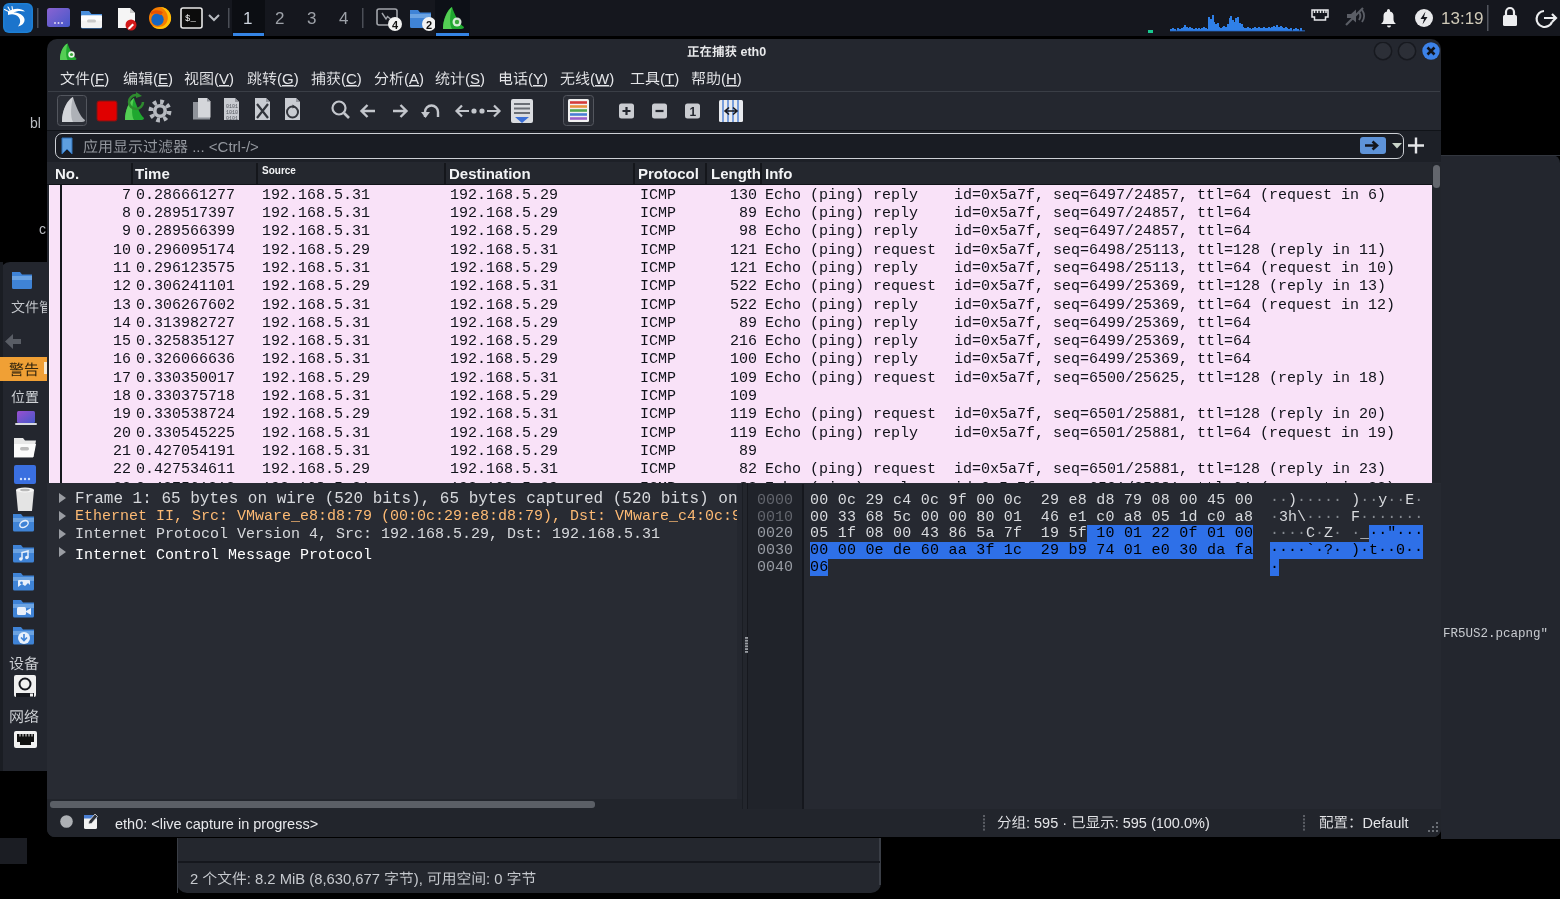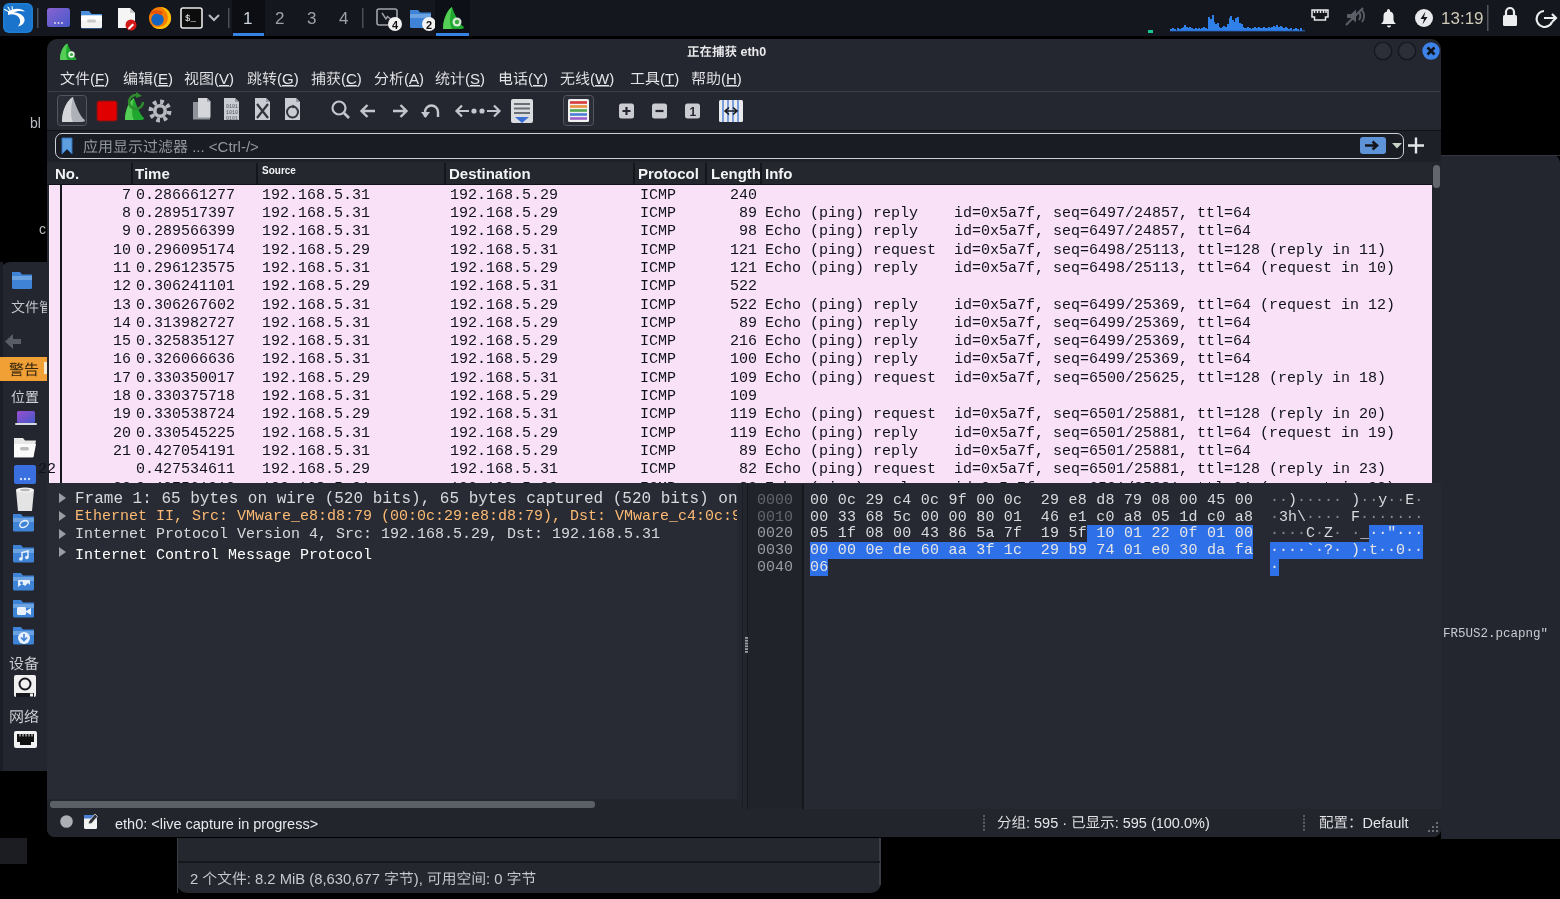--- a/index.html
+++ b/index.html
@@ -509,7 +509,7 @@
       <span class="cell" style="left:262px">192.168.5.31</span>
       <span class="cell" style="left:450px">192.168.5.29</span>
       <span class="cell" style="left:640px">ICMP</span>
-      <span class="cell" style="left:676px;width:81px;text-align:right">240</span>
+      <span class="cell" style="left:676px;width:81px;text-align:right">130</span>
     </div>
     <div class="row" style="top:205.0px">
       <span class="cell" style="left:50px;width:81px;text-align:right">8</span>

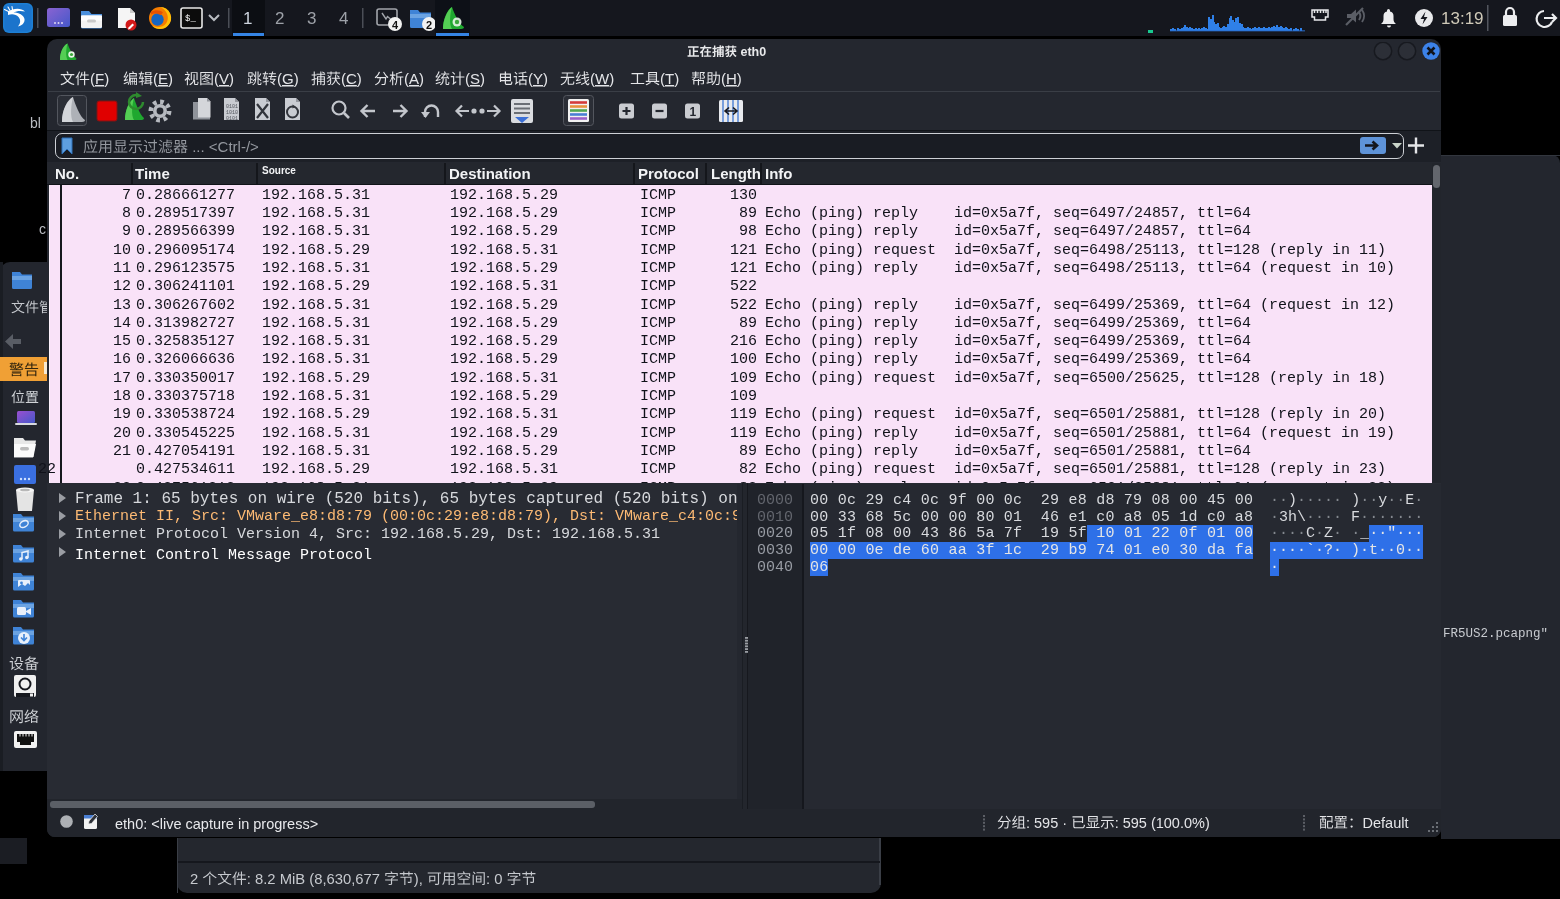--- a/index.html
+++ b/index.html
@@ -510,6 +510,7 @@
       <span class="cell" style="left:450px">192.168.5.29</span>
       <span class="cell" style="left:640px">ICMP</span>
       <span class="cell" style="left:676px;width:81px;text-align:right">130</span>
+      <span class="cell" style="left:765px">Echo (ping) reply    id=0x5a7f, seq=6497/24857, ttl=64 (request in 6)</span>
     </div>
     <div class="row" style="top:205.0px">
       <span class="cell" style="left:50px;width:81px;text-align:right">8</span>

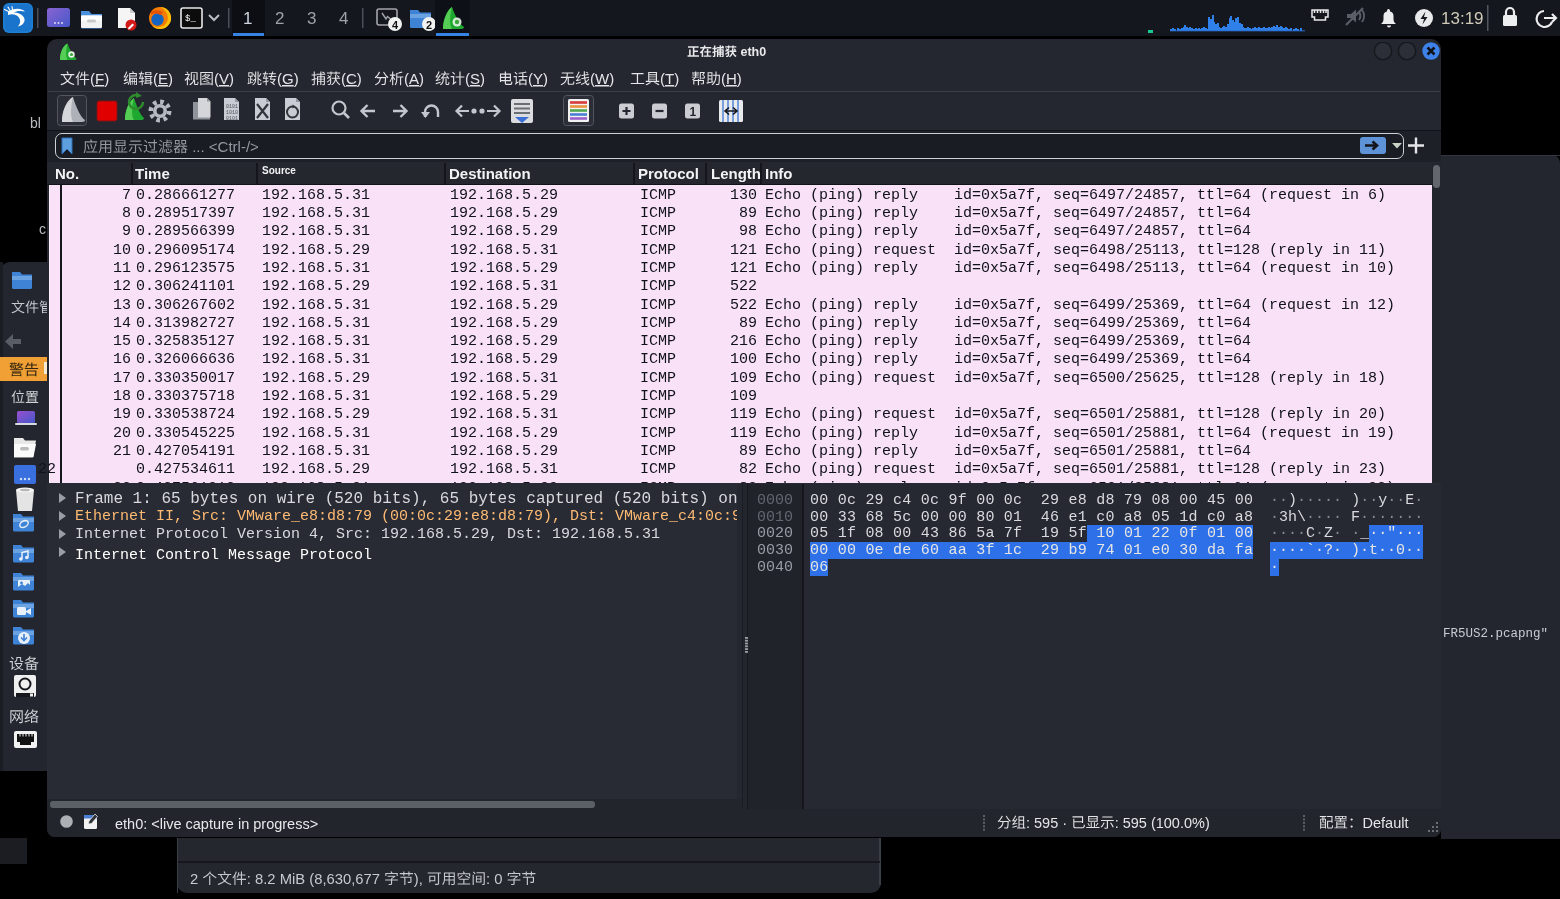--- a/index.html
+++ b/index.html
@@ -555,6 +555,7 @@
       <span class="cell" style="left:450px">192.168.5.31</span>
       <span class="cell" style="left:640px">ICMP</span>
       <span class="cell" style="left:676px;width:81px;text-align:right">522</span>
+      <span class="cell" style="left:765px">Echo (ping) request  id=0x5a7f, seq=6499/25369, ttl=128 (reply in 13)</span>
     </div>
     <div class="row" style="top:296.5px">
       <span class="cell" style="left:50px;width:81px;text-align:right">13</span>

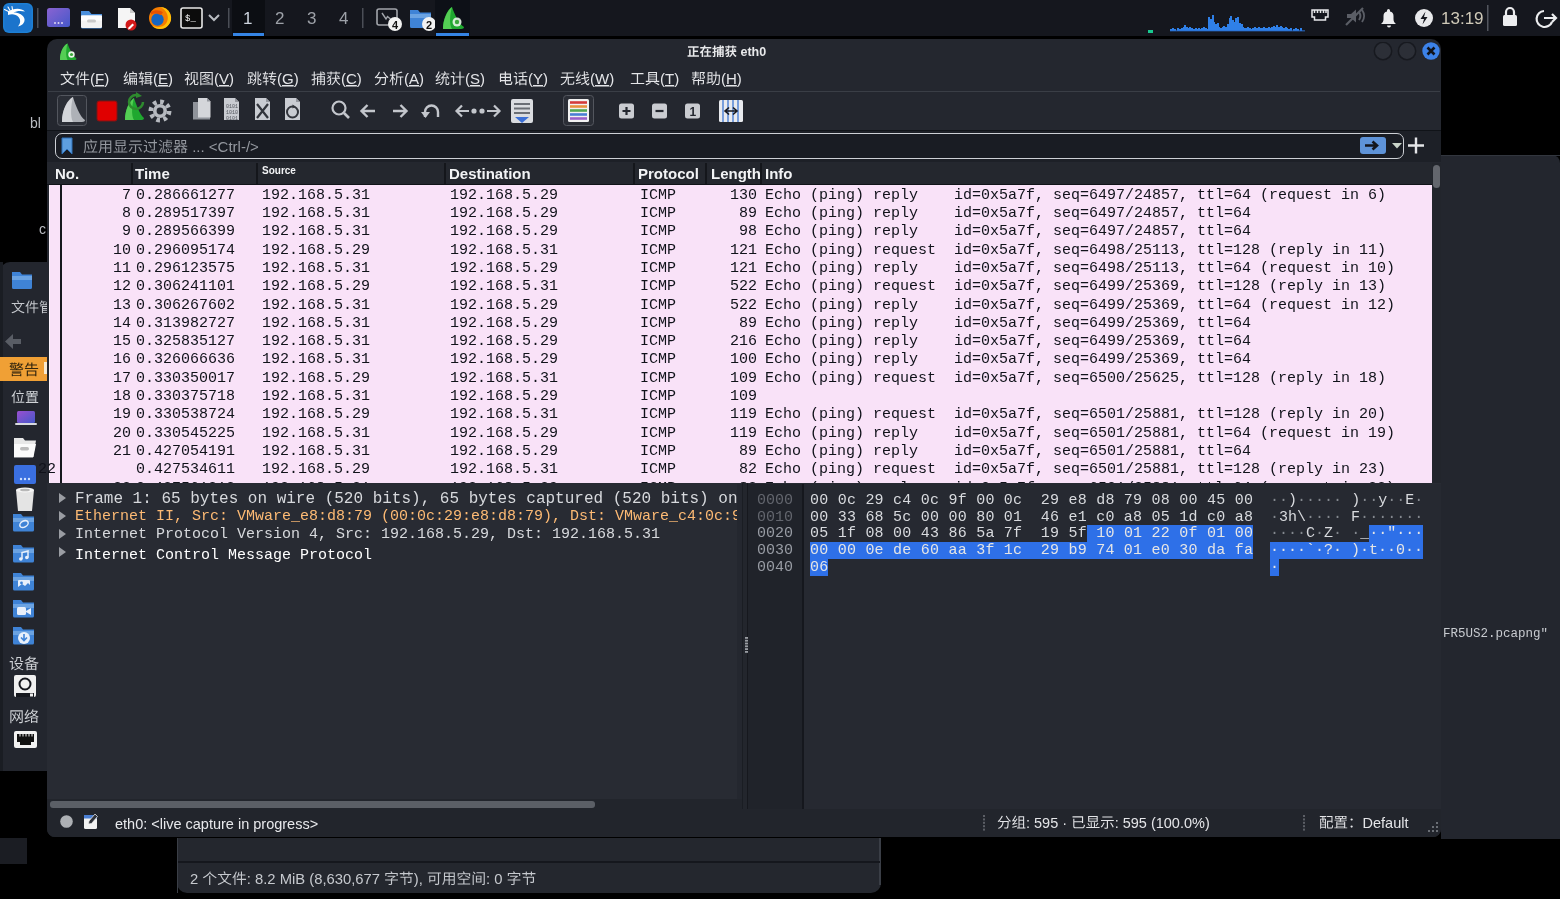--- a/index.html
+++ b/index.html
@@ -635,7 +635,6 @@
       <span class="cell" style="left:450px">192.168.5.29</span>
       <span class="cell" style="left:640px">ICMP</span>
       <span class="cell" style="left:676px;width:81px;text-align:right">89</span>
-      <span class="cell" style="left:765px">Echo (ping) reply    id=0x5a7f, seq=6501/25881, ttl=64</span>
     </div>
     <div class="row" style="top:461.2px">
       <span class="cell" style="left:38px;width:81px;">22</span>

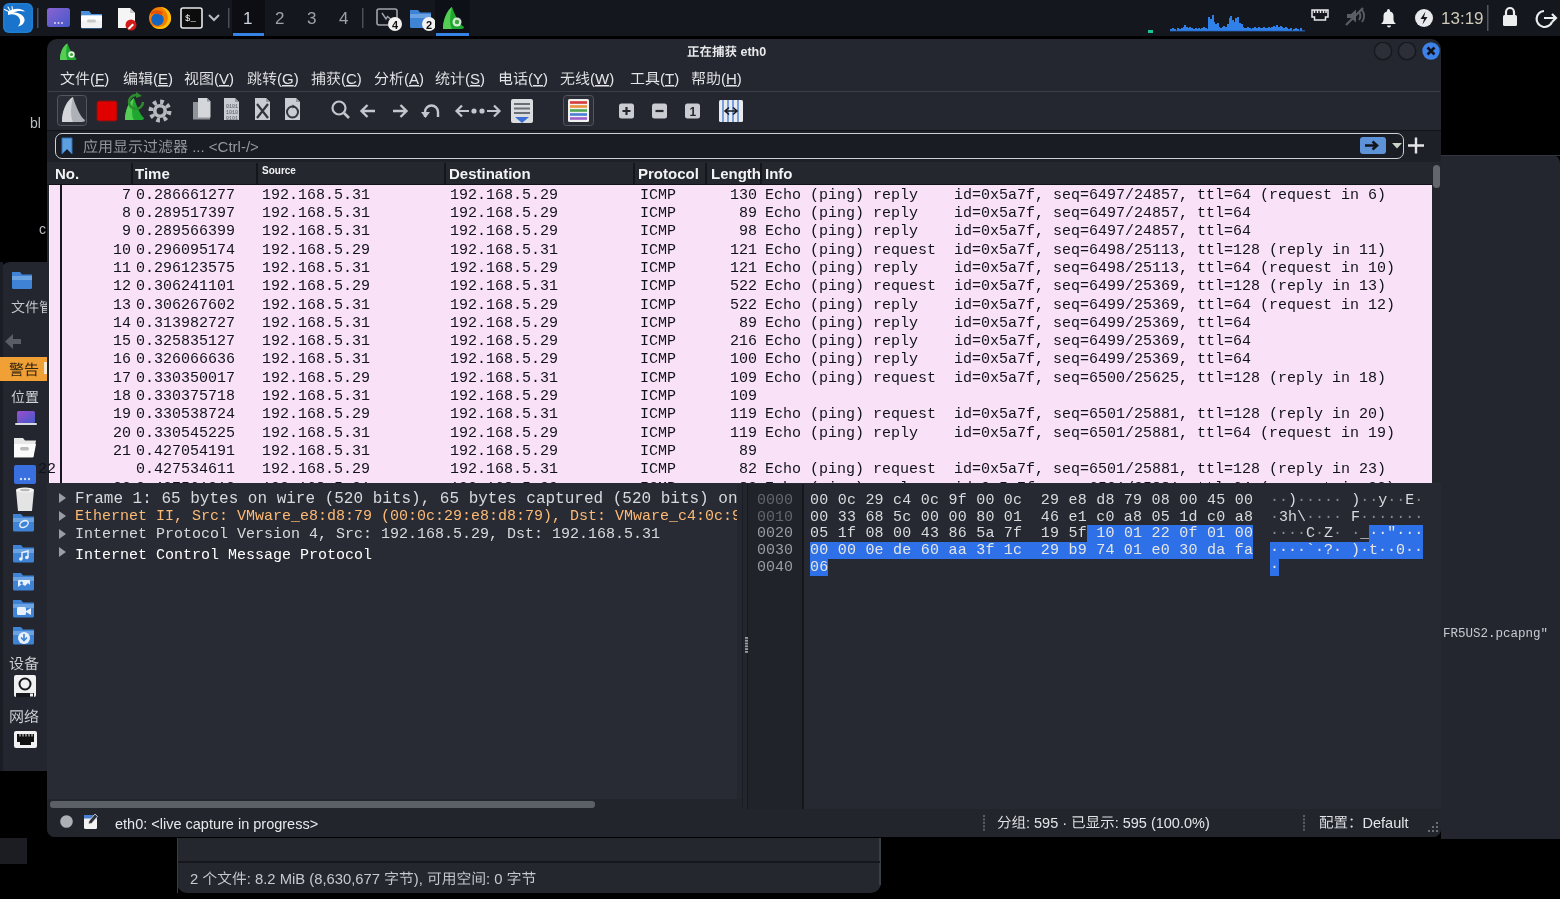--- a/index.html
+++ b/index.html
@@ -637,7 +637,7 @@
       <span class="cell" style="left:676px;width:81px;text-align:right">89</span>
     </div>
     <div class="row" style="top:461.2px">
-      <span class="cell" style="left:38px;width:81px;">22</span>
+      <span class="cell" style="left:50px;width:81px;text-align:right">22</span>
       <span class="cell" style="left:136px">0.427534611</span>
       <span class="cell" style="left:262px">192.168.5.29</span>
       <span class="cell" style="left:450px">192.168.5.31</span>

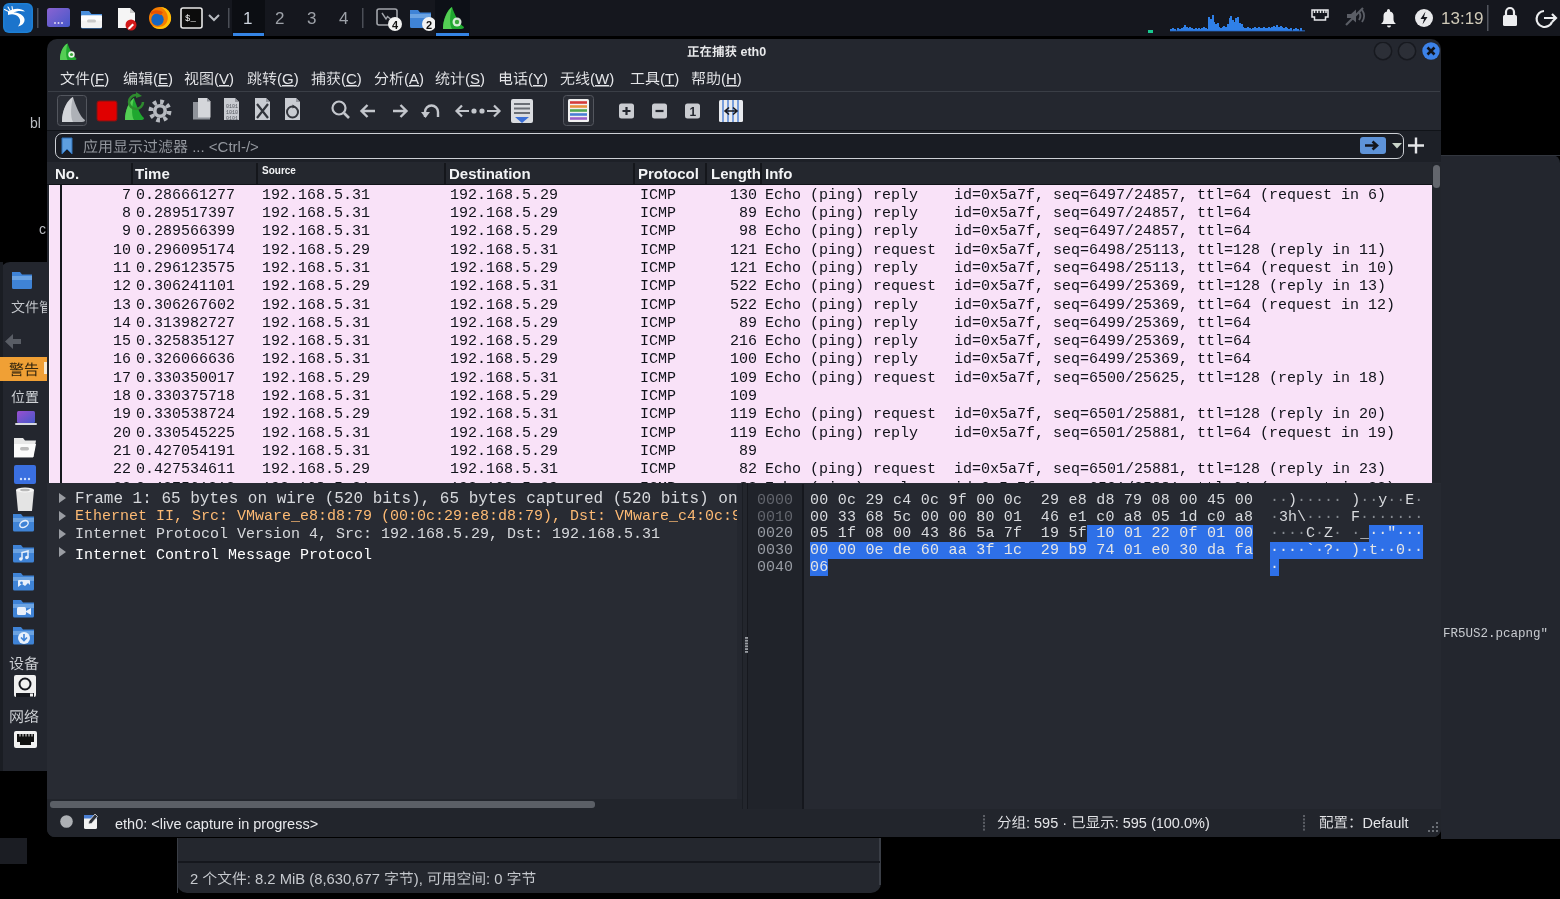--- a/index.html
+++ b/index.html
@@ -9,7 +9,7 @@
 .row{position:absolute;left:0;width:1385px;height:19px}
 .cell{position:absolute;top:0;font:15px "Liberation Mono",monospace;color:#10121a;white-space:pre;line-height:18px}
 .hexrow{position:absolute;font:15px "Liberation Mono",monospace;white-space:pre;color:#d8dade}
-.hl{background:#2e70e8;color:#e5e5e5}
+.hl{background:#2e70e8;color:#000000}
 .di{color:#84888f}
 </style></head><body>
 <svg width="0" height="0" style="position:absolute">

